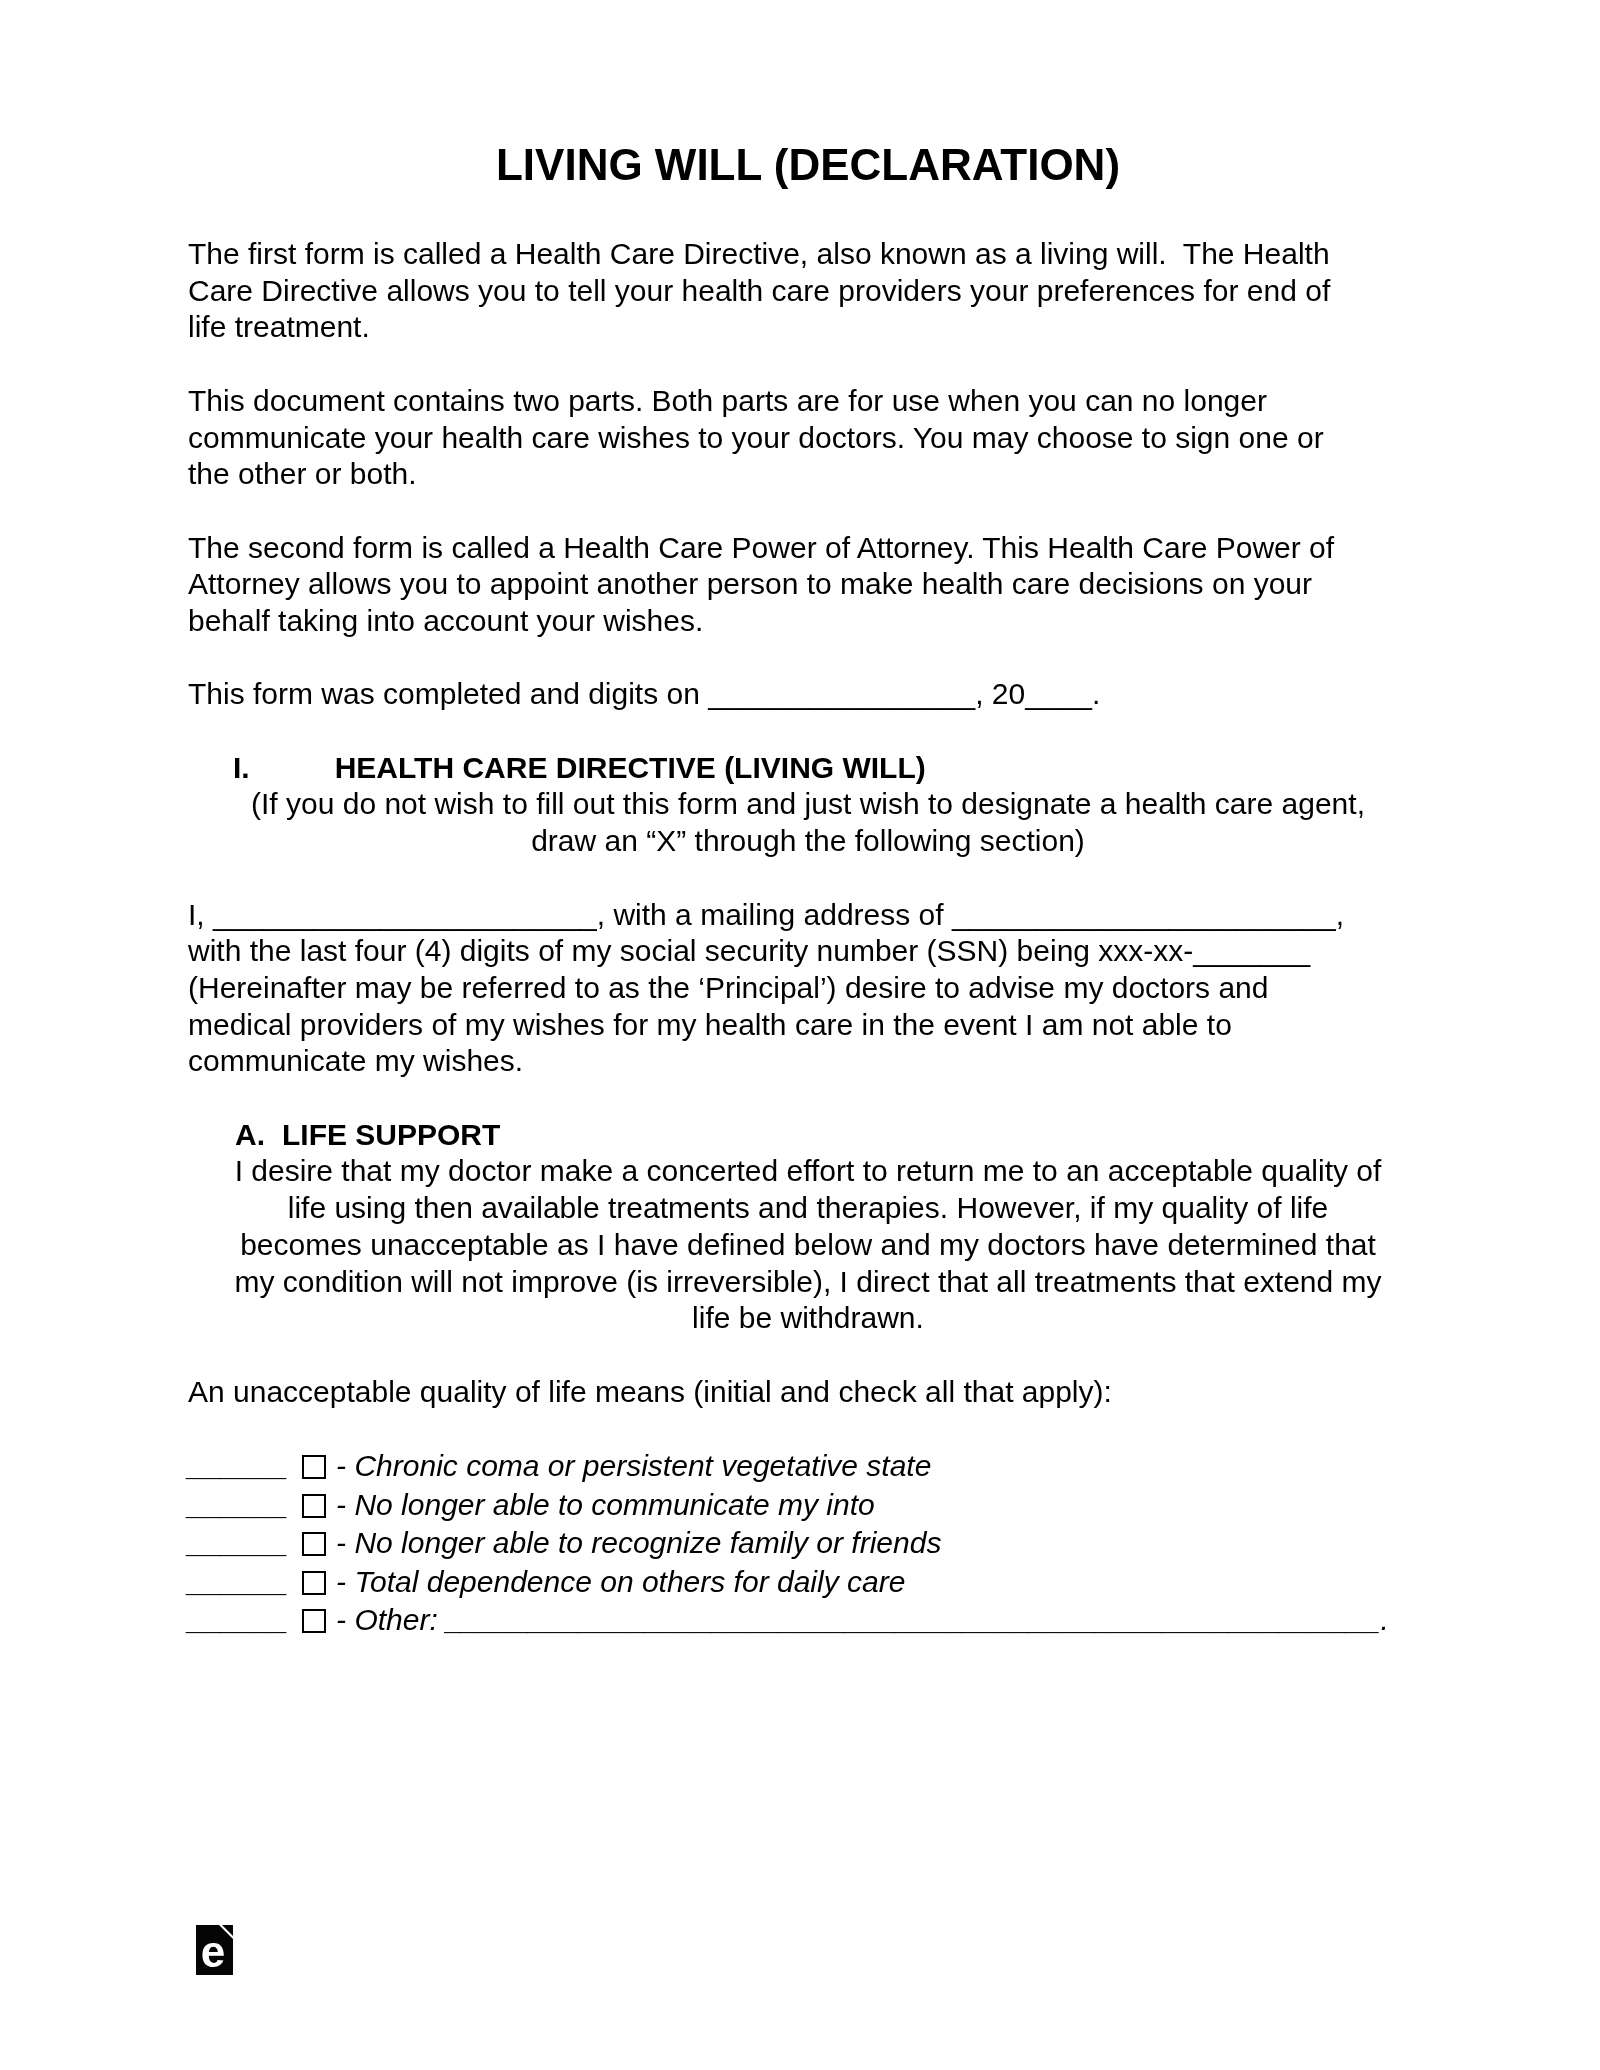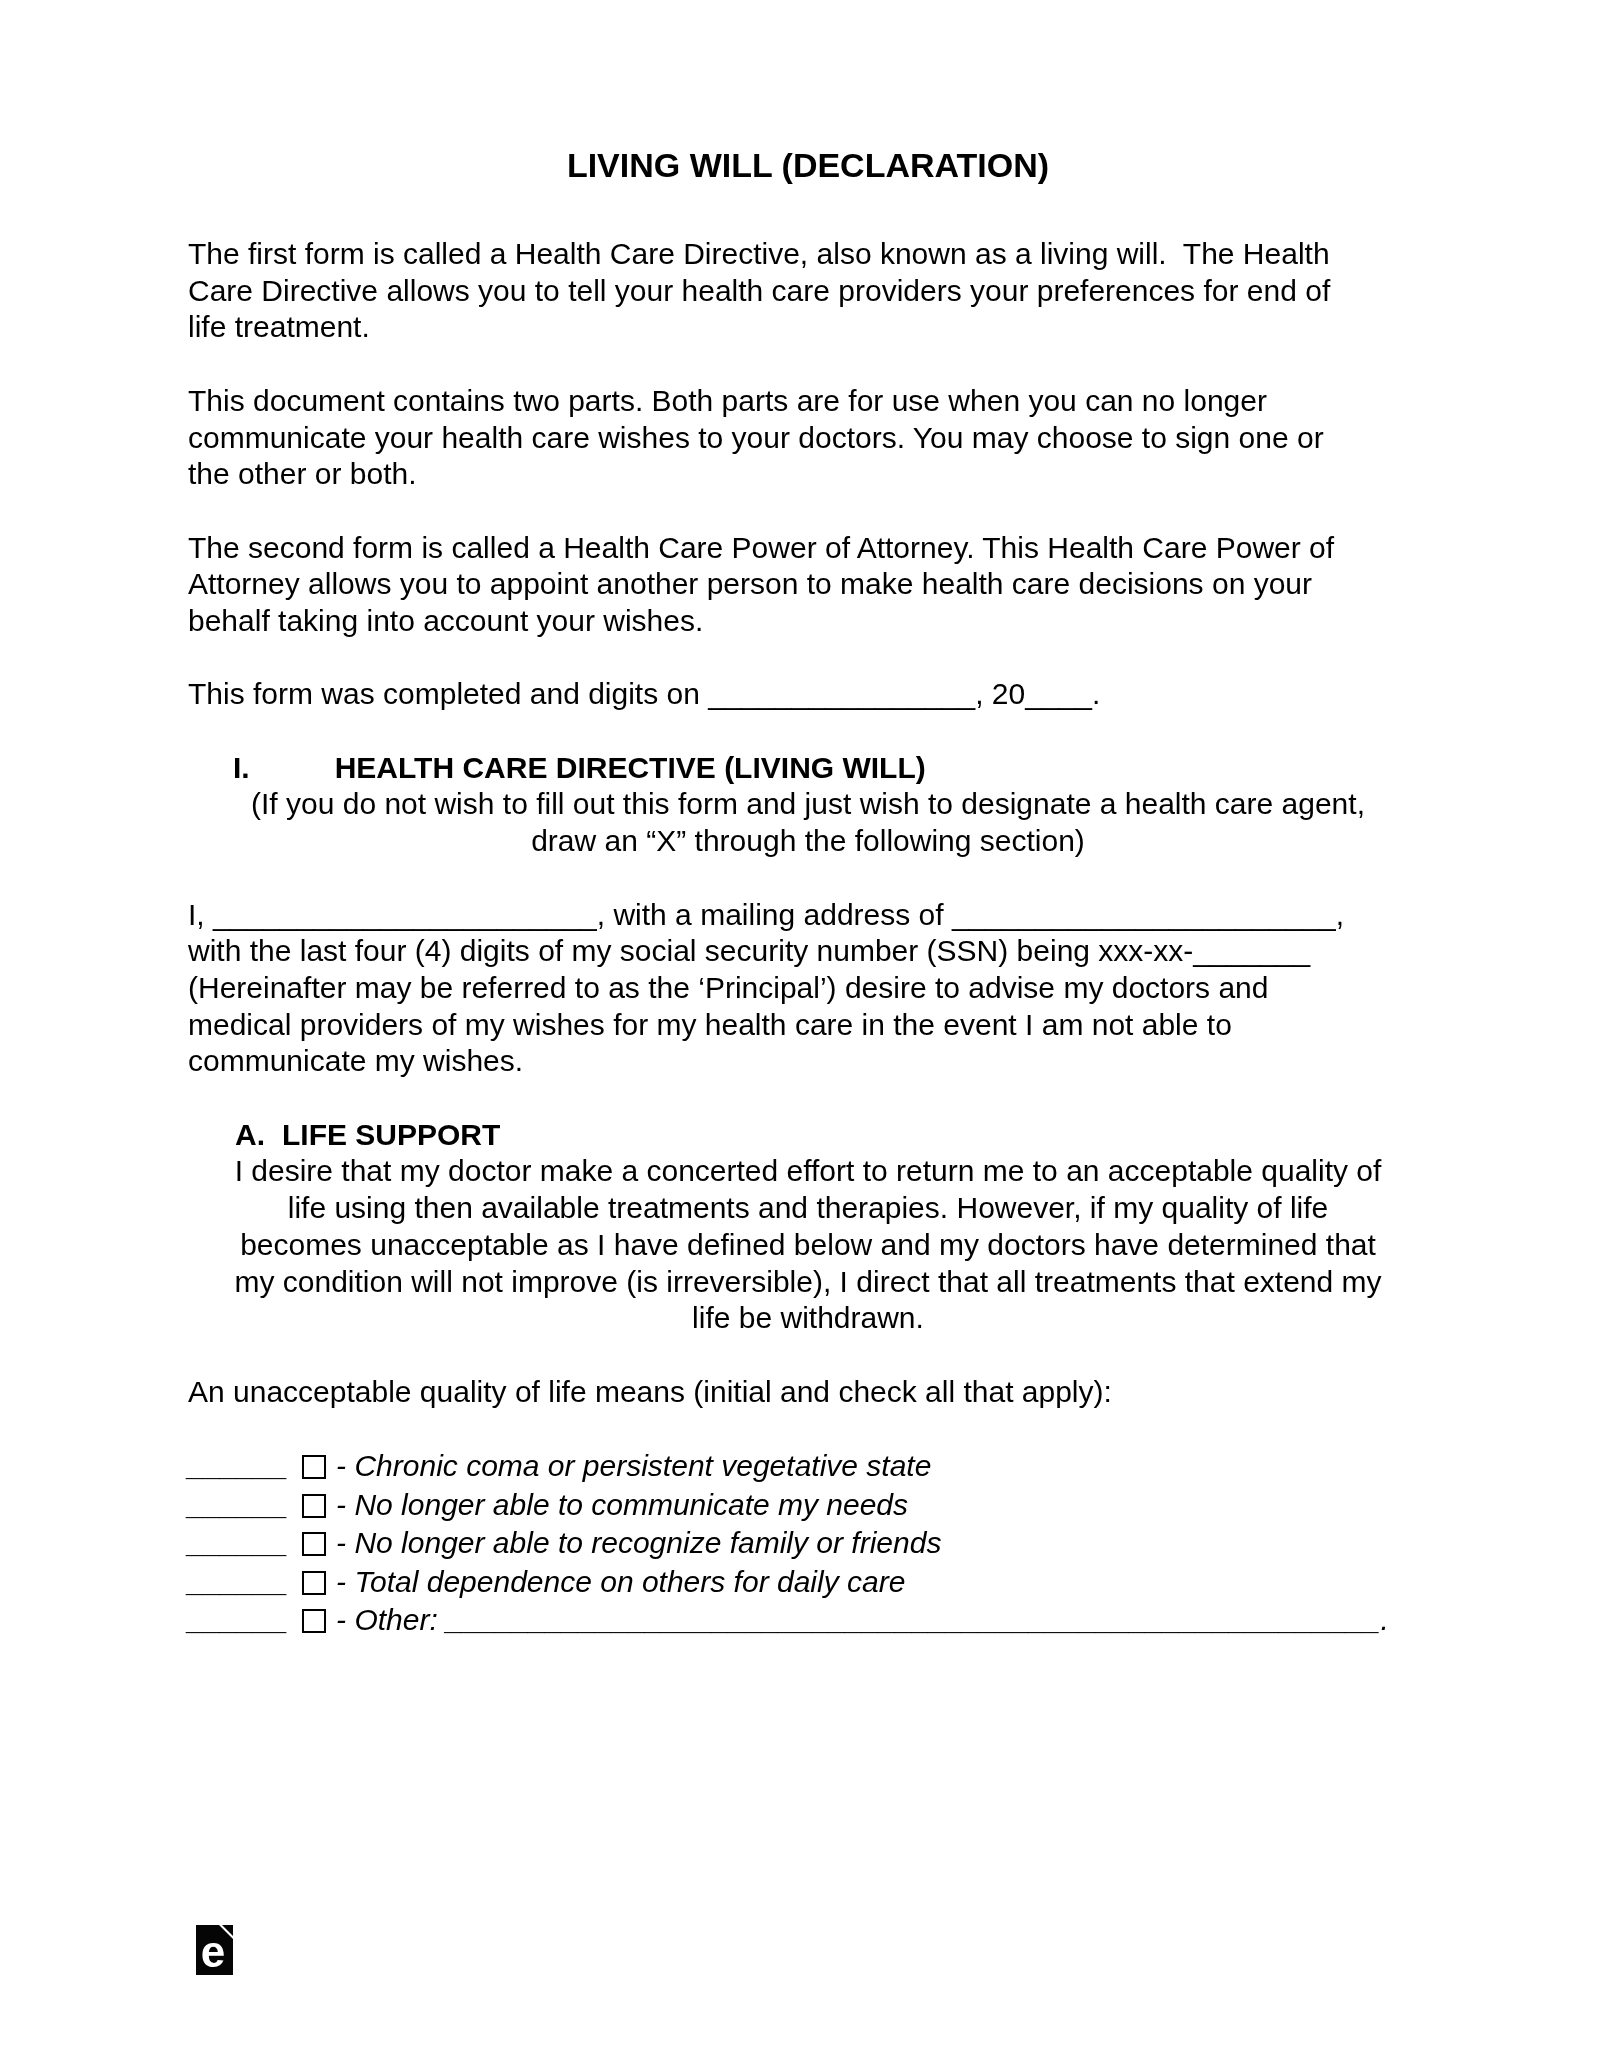--- a/index.html
+++ b/index.html
@@ -21,7 +21,7 @@
     overflow: hidden;
   }
   .doc-title {
-    font-size: 34px;
+    font-size: 44px;
     line-height: 62px;
     font-weight: bold;
     text-align: center;

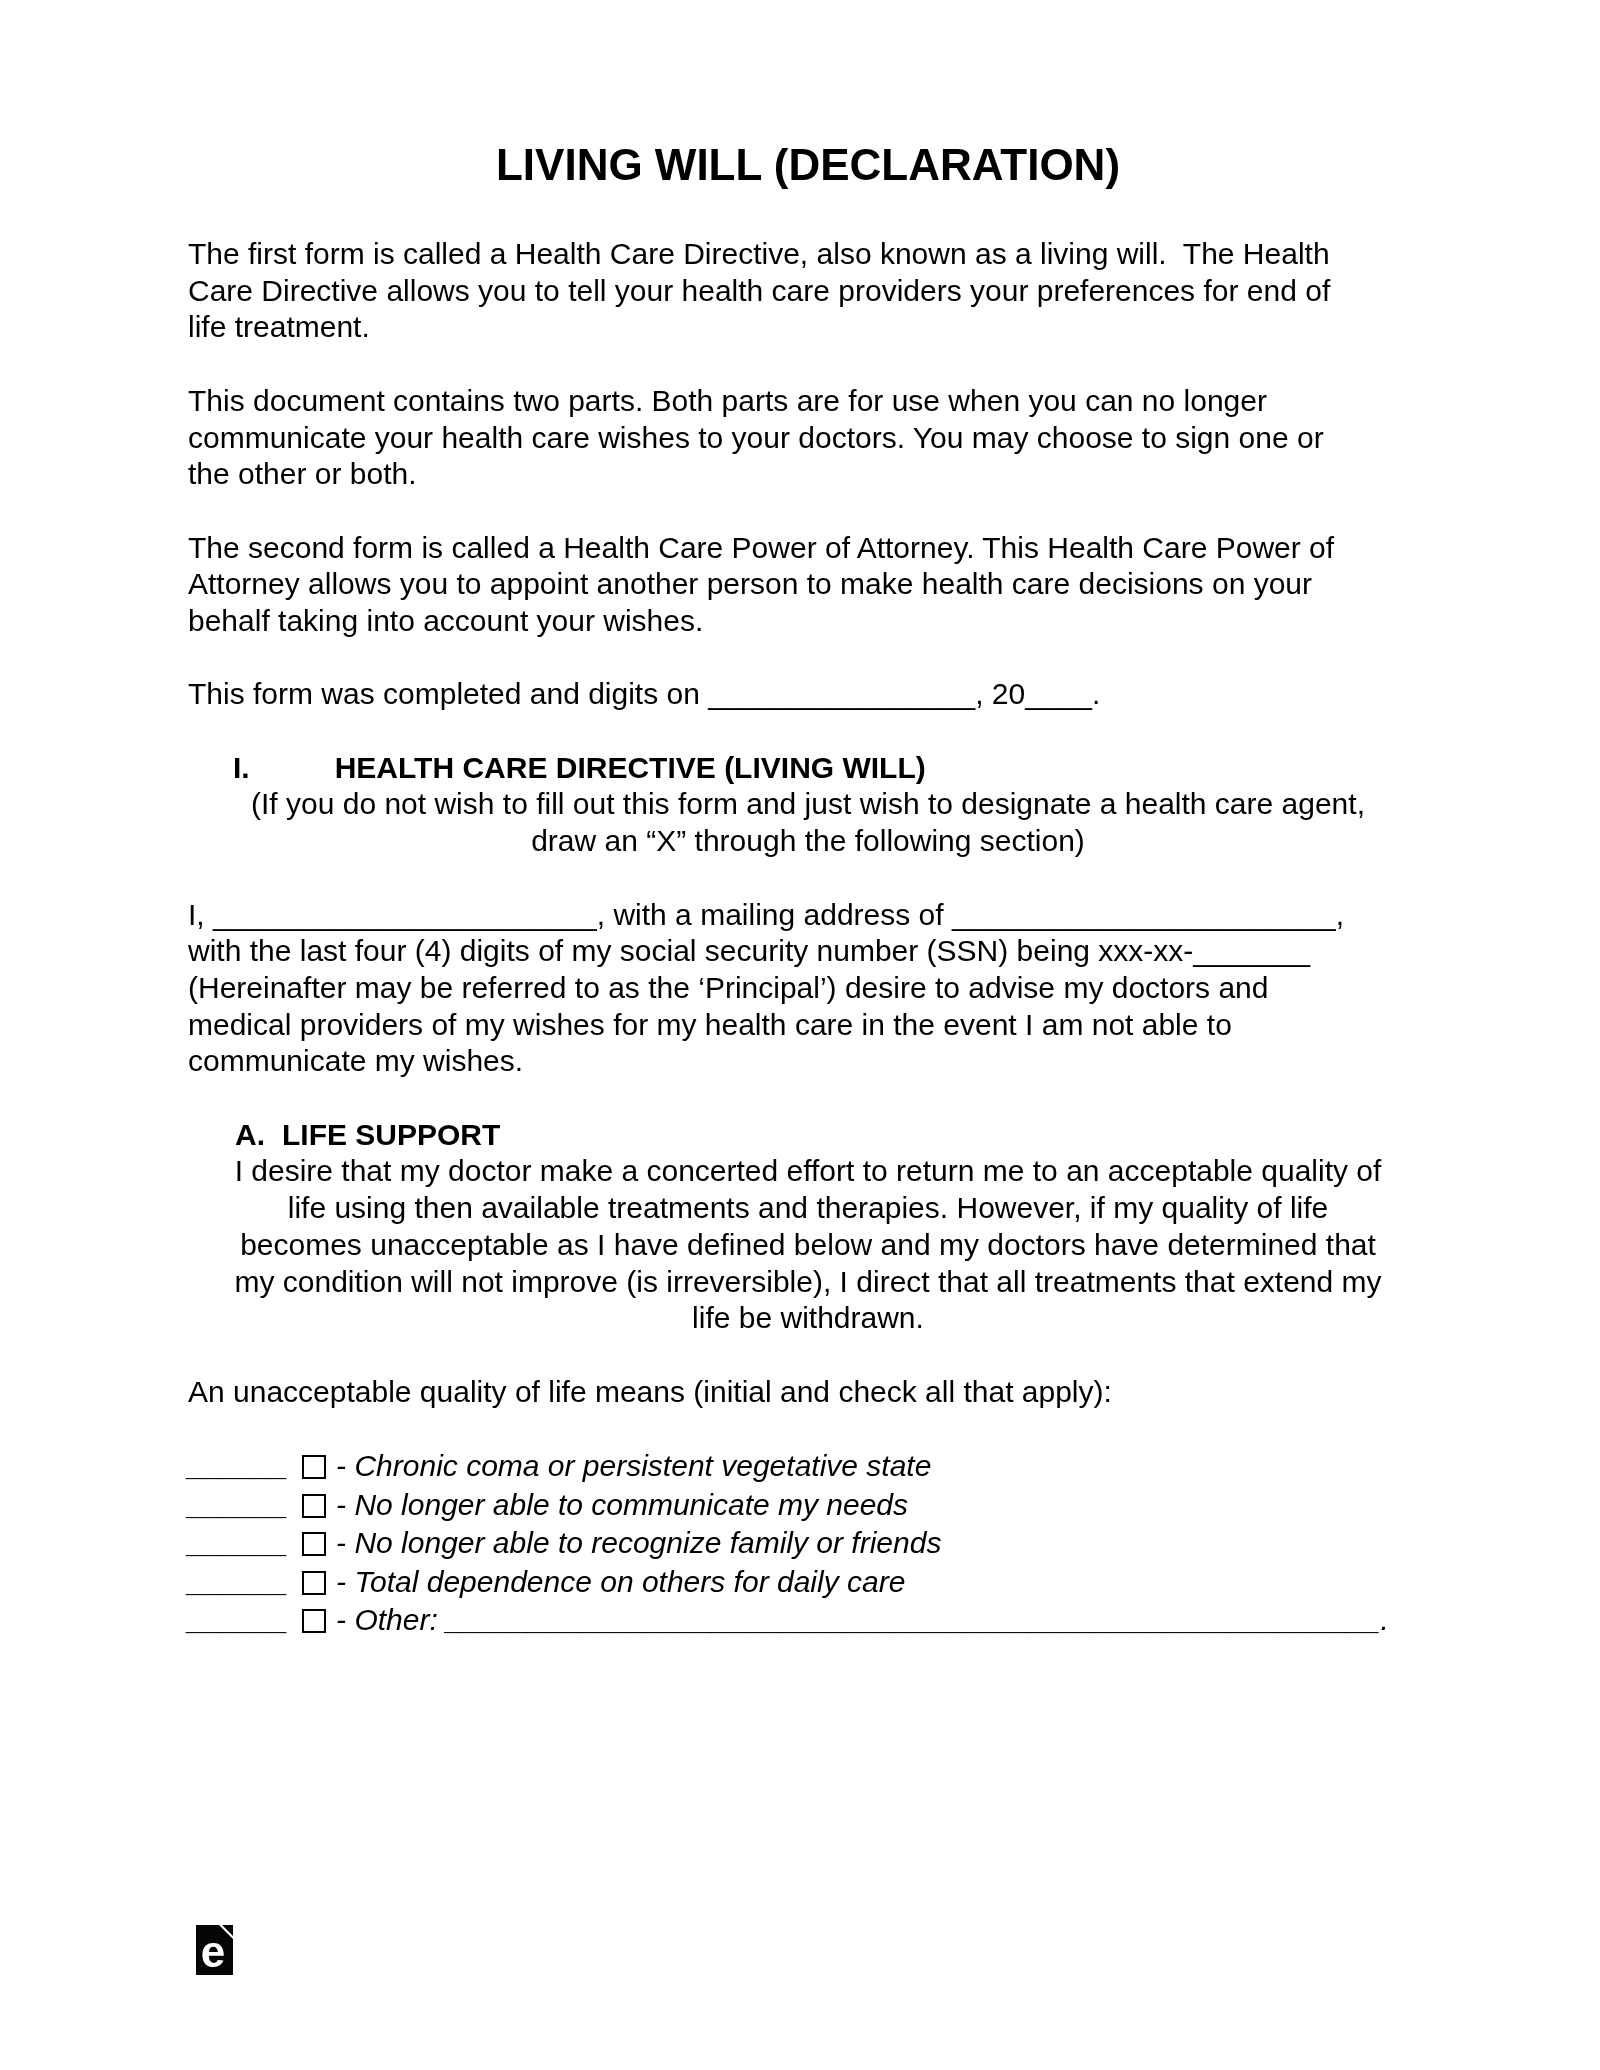--- a/index.html
+++ b/index.html
@@ -108,7 +108,7 @@
 
   <div class="checklist">
     <div class="check-row"><span class="blank">______</span><span class="checkbox"></span><span>- Chronic coma or persistent vegetative state</span></div>
-    <div class="check-row"><span class="blank">______</span><span class="checkbox"></span><span>- No longer able to communicate my needs</span></div>
+    <div class="check-row"><span class="blank">______</span><span class="checkbox"></span><span>- No longer able to communicate my into</span></div>
     <div class="check-row"><span class="blank">______</span><span class="checkbox"></span><span>- No longer able to recognize family or friends</span></div>
     <div class="check-row"><span class="blank">______</span><span class="checkbox"></span><span>- Total dependence on others for daily care</span></div>
     <div class="check-row"><span class="blank">______</span><span class="checkbox"></span><span>- Other: </span><span class="blank">________________________________________________________</span><span>.</span></div>

